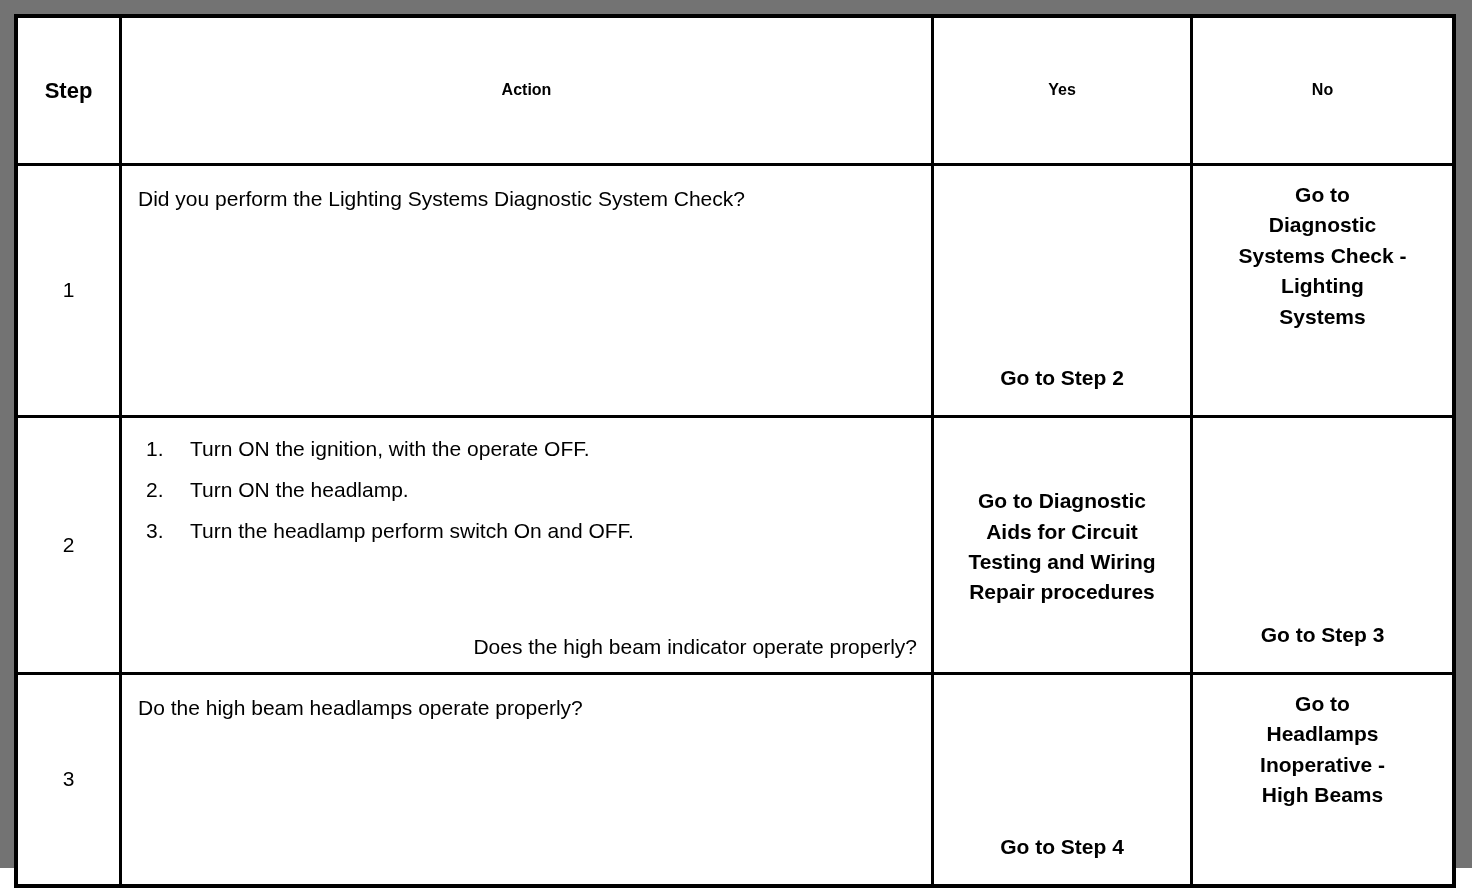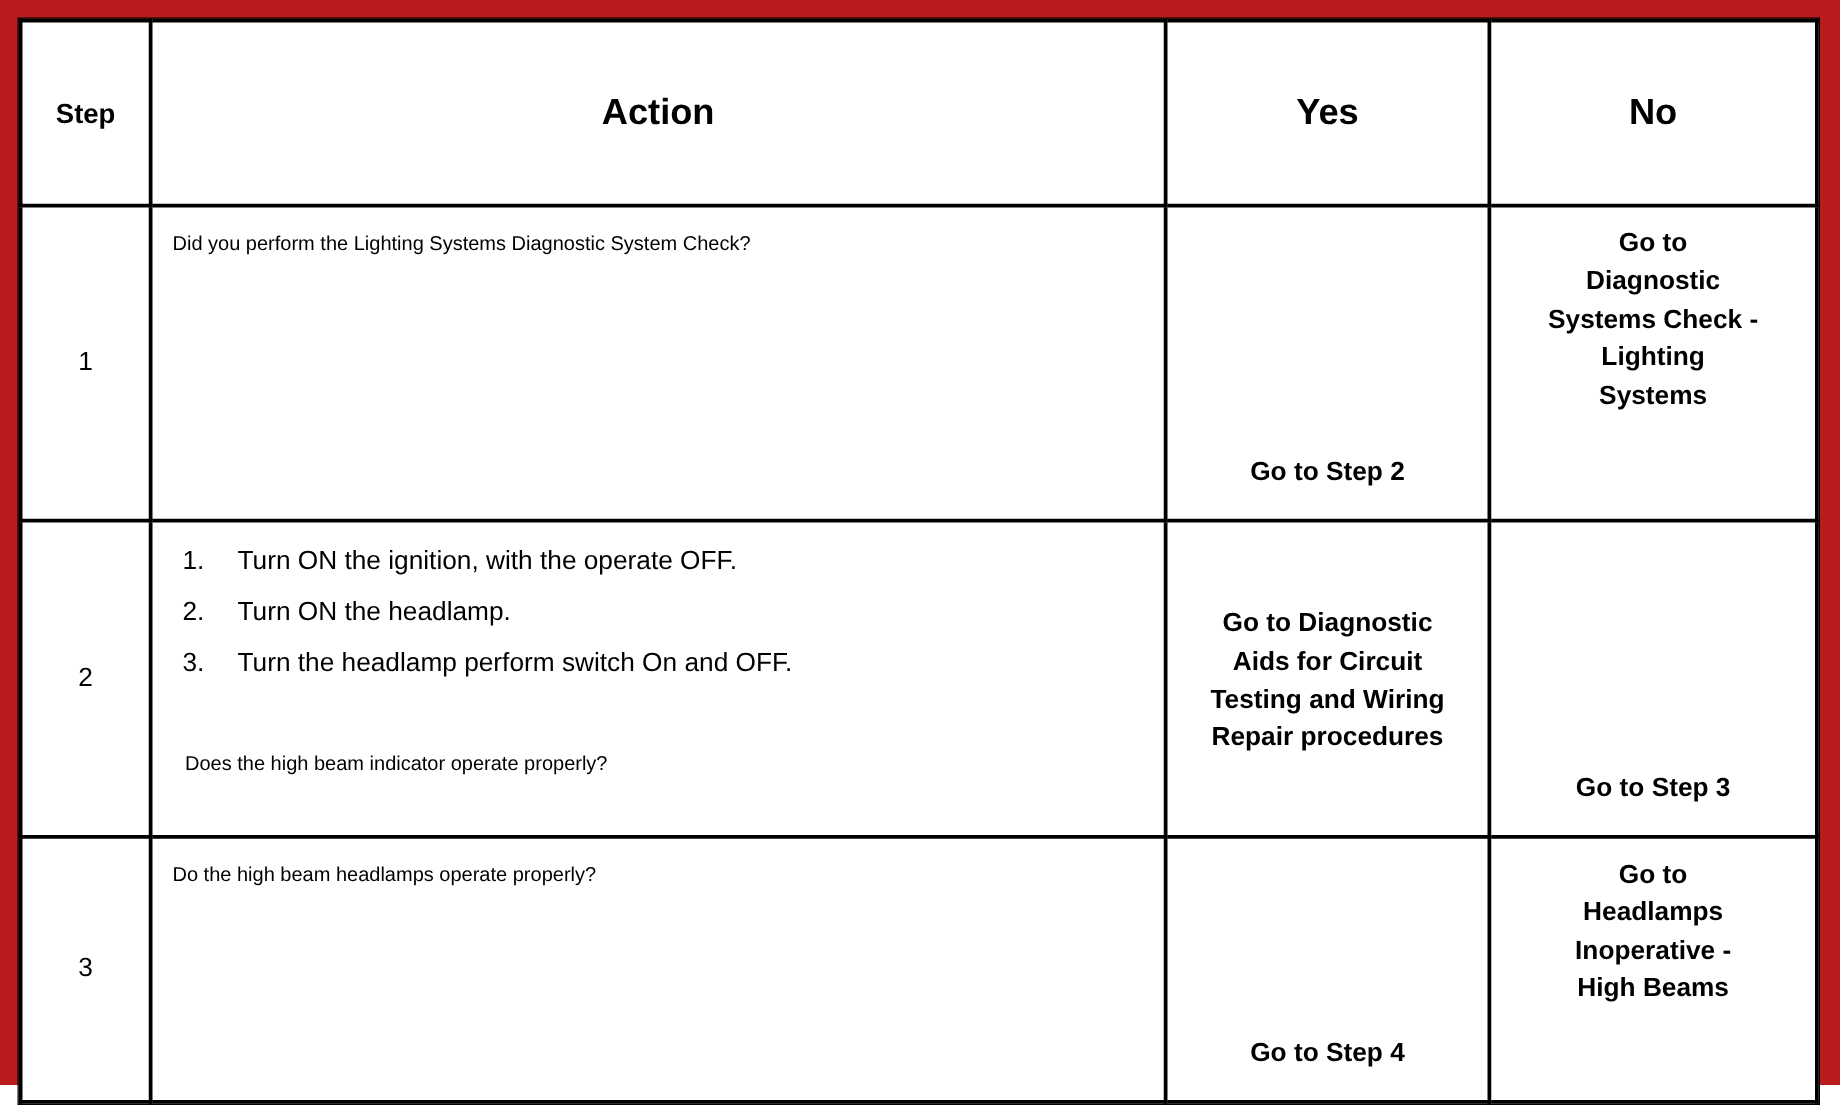--- a/index.html
+++ b/index.html
@@ -20,7 +20,7 @@
     position: relative;
     width: 1472px;
     height: 868px;
-    background: #b91c1c;
+    background: #737373;
   }
 
   table.diag {

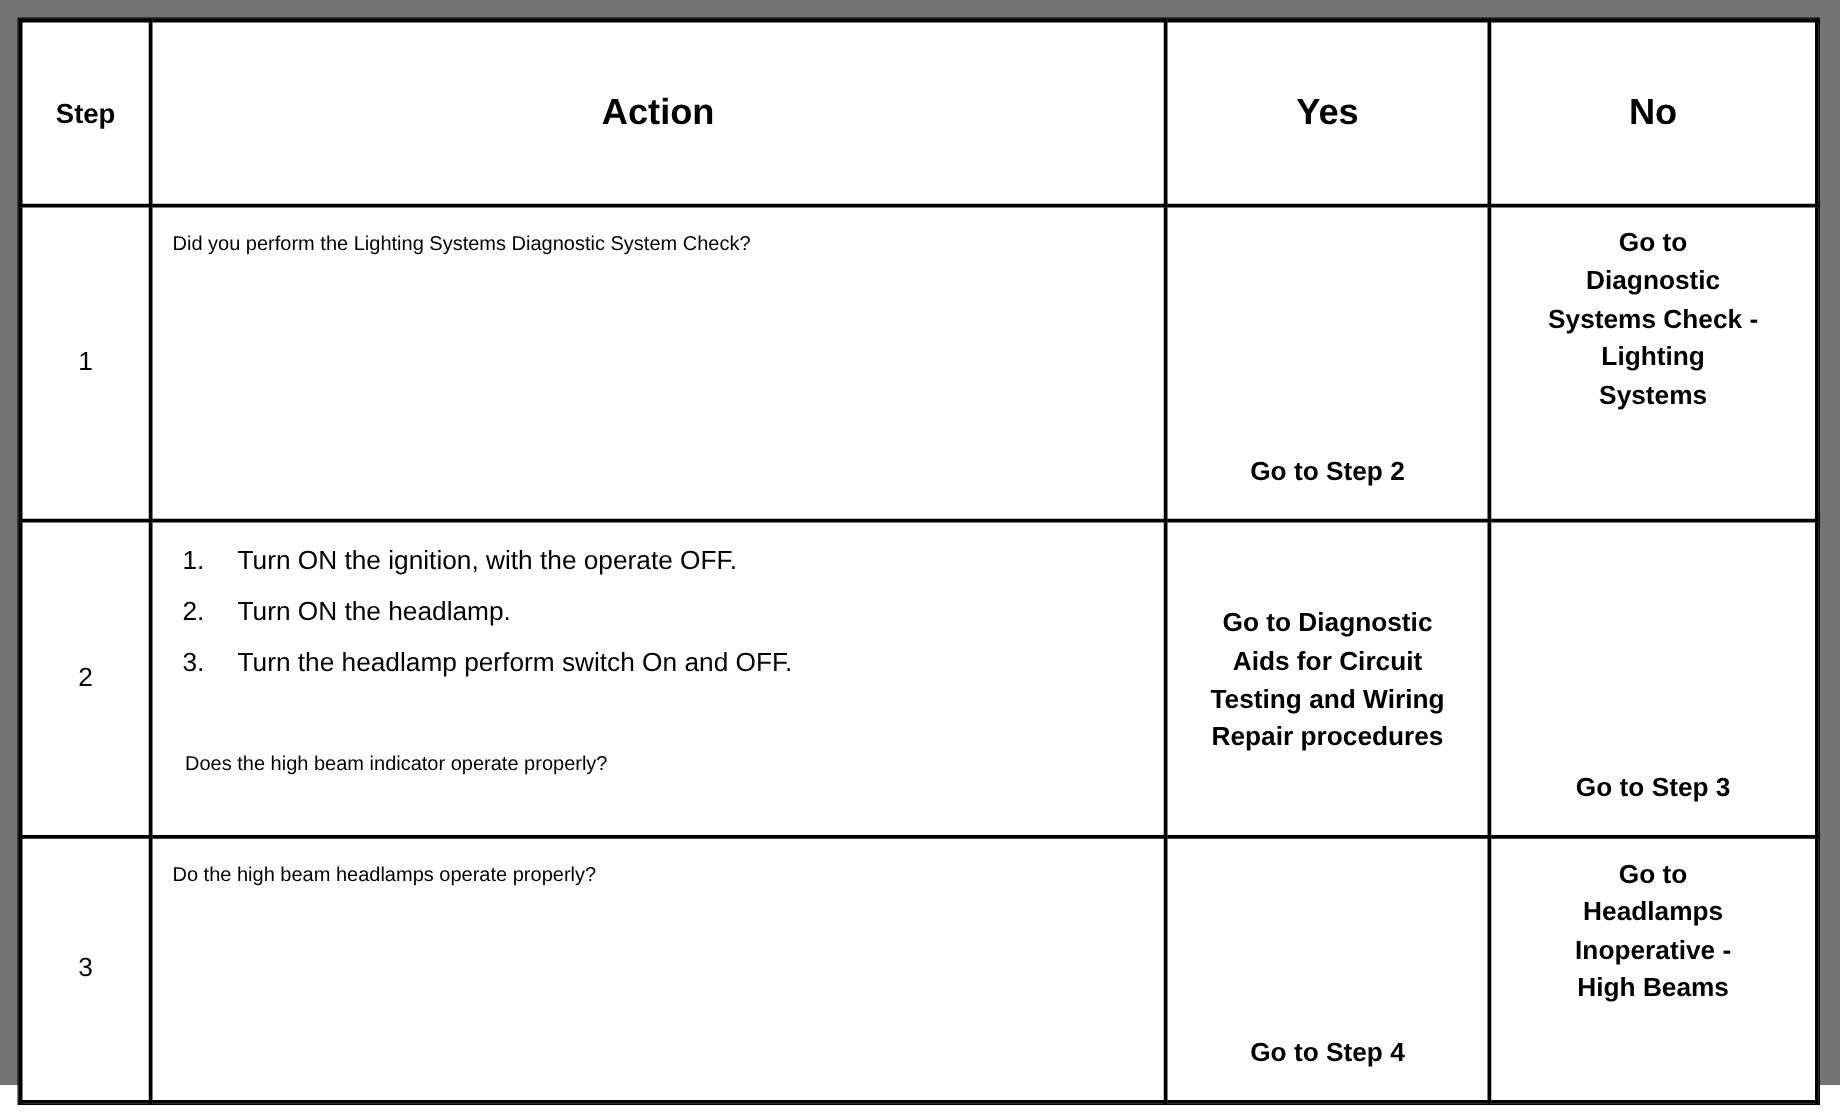--- a/index.html
+++ b/index.html
@@ -51,7 +51,7 @@
   
   thead th {
     font-weight: bold;
-    font-size: 29px;
+    font-size: 16px;
     text-align: center;
     vertical-align: middle;
     padding: 0;

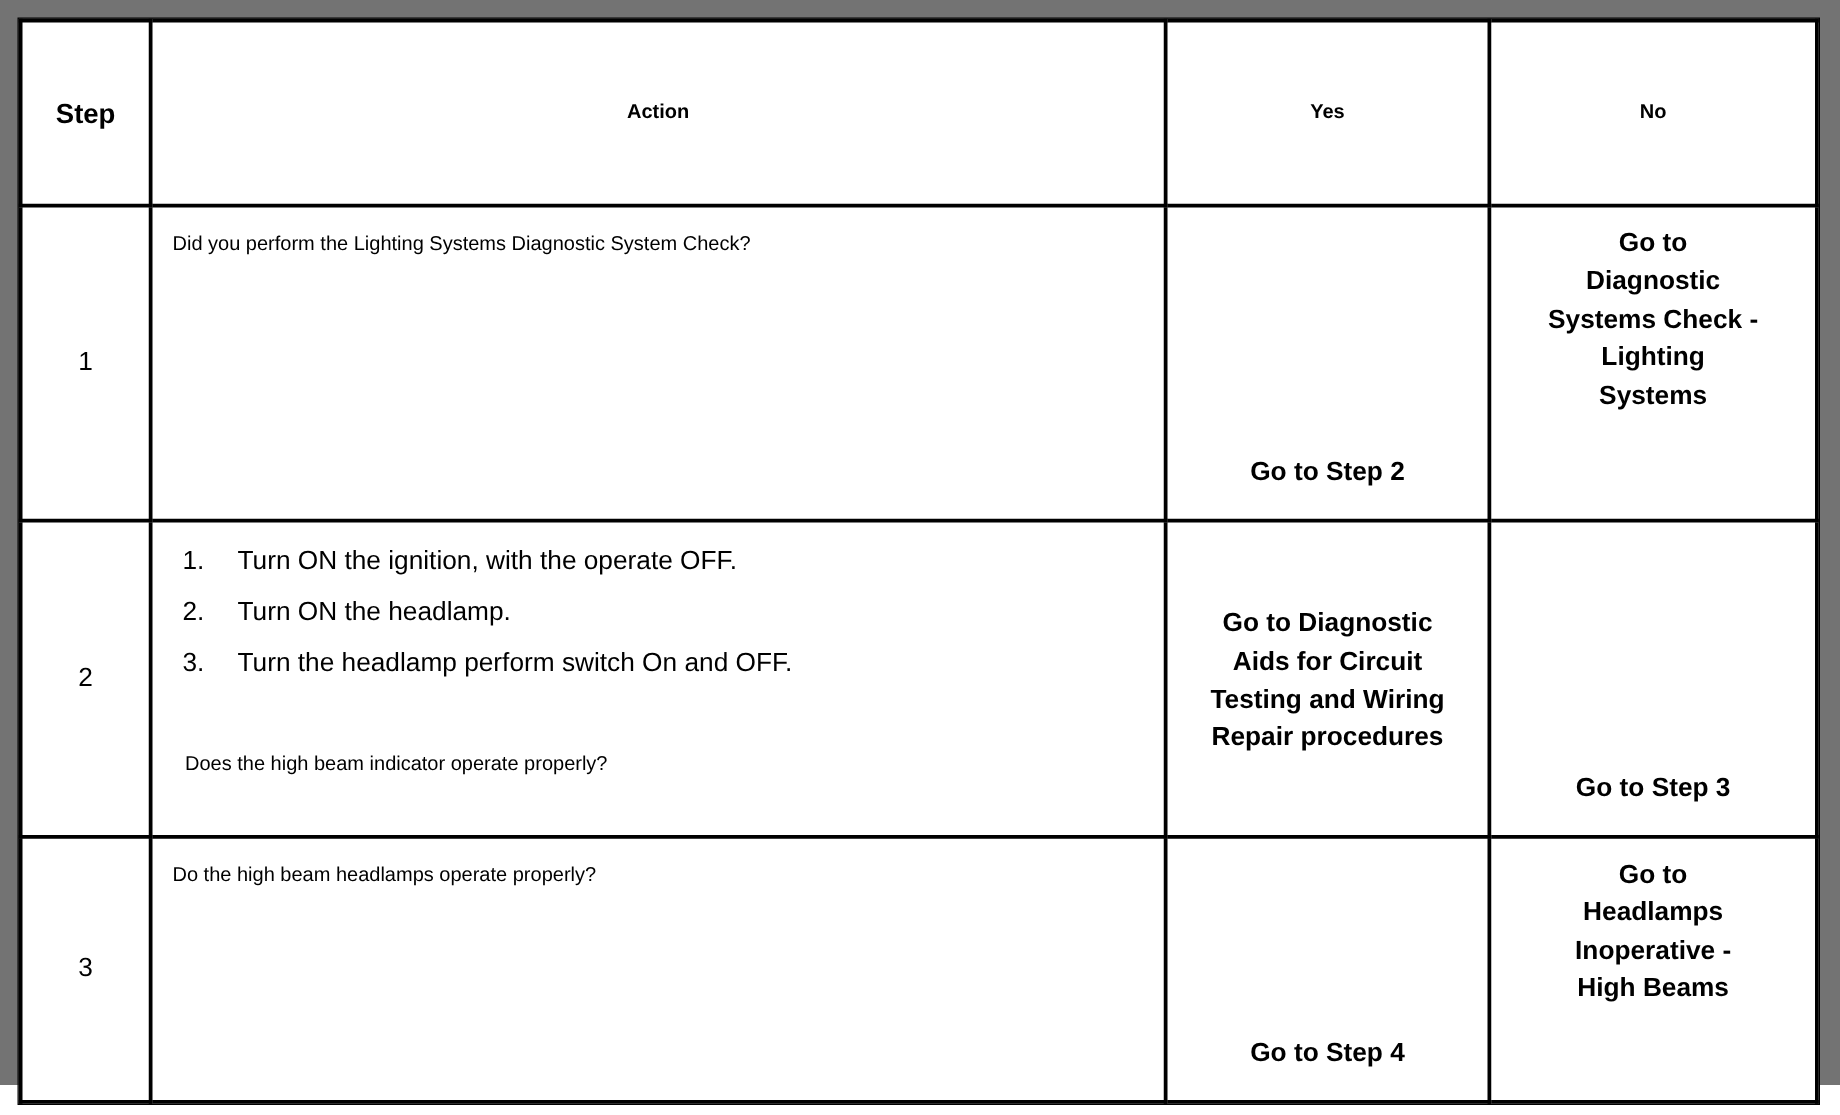--- a/index.html
+++ b/index.html
@@ -130,7 +130,7 @@
 
   .action-para {
     margin: 0;
-    font-size: 16px;
+    font-size: 21px;
     line-height: 1.45;
   }
   .action-para.q-indent {

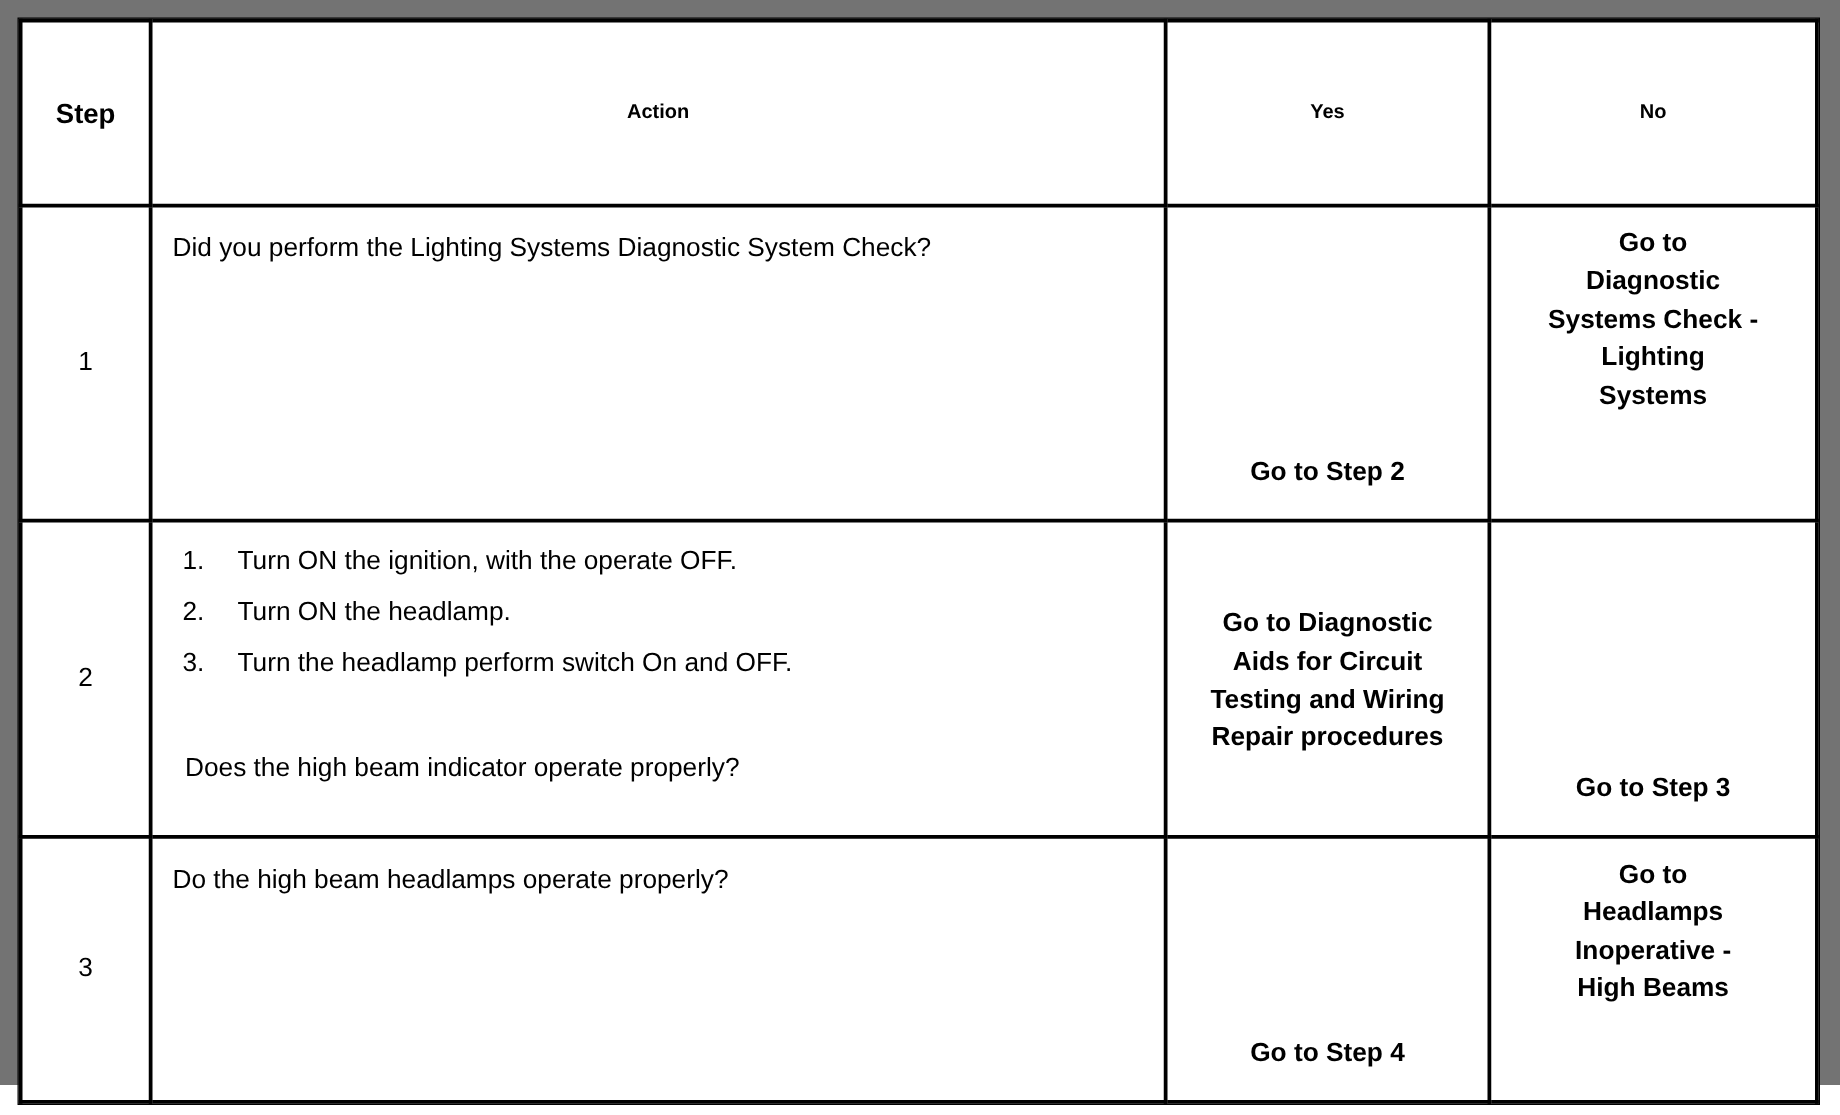--- a/index.html
+++ b/index.html
@@ -134,8 +134,9 @@
     line-height: 1.45;
   }
   .action-para.q-indent {
-    margin-top: 56px;
+    margin-top: 88px;
     padding-left: 10px;
+    text-align: right;
   }
   .action-para.p-wrap {
     max-width: 716px;

